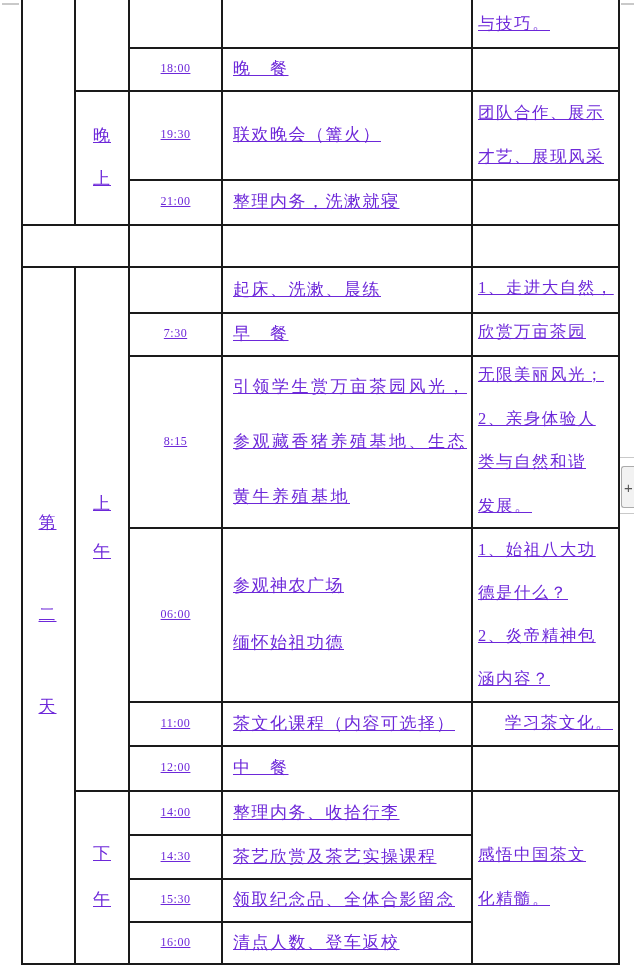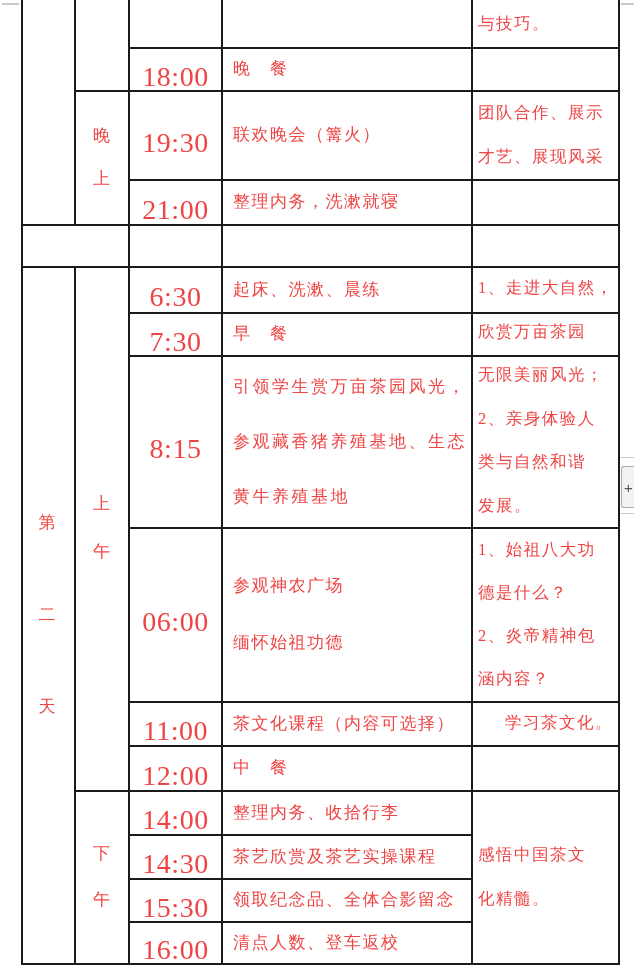--- a/index.html
+++ b/index.html
@@ -7,8 +7,8 @@
         font-family:"Liberation Serif","DejaVu Serif",serif;}
   .line{position:absolute;background:#1a1a1a;}
   .tick{position:absolute;background:#c9c9c9;}
-  .cell{position:absolute;display:flex;align-items:center;color:#ef4444;
-        white-space:pre-line;overflow:visible;}
+  .cell{position:absolute;display:flex;align-items:center;color:#6d28d9;
+        white-space:pre-line;overflow:visible;text-decoration:underline;}
   .time{justify-content:center;font-size:28px;letter-spacing:.5px;margin-top:8px;}
   .act {font-size:17px;letter-spacing:1.5px;padding-left:10px;box-sizing:border-box;}
   .act3{line-height:55px;letter-spacing:2.5px;}

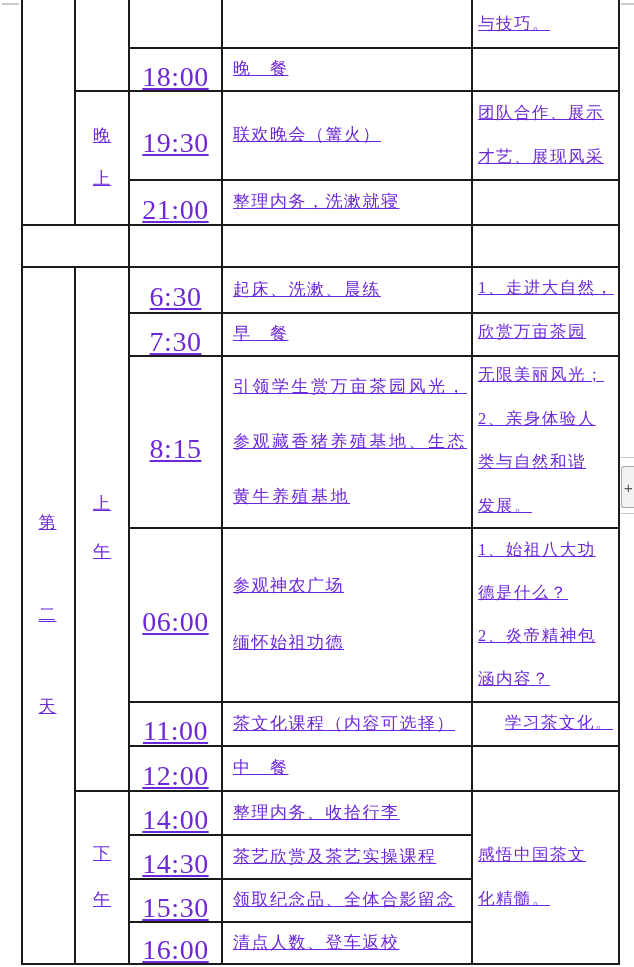--- a/index.html
+++ b/index.html
@@ -9,7 +9,7 @@
   .tick{position:absolute;background:#c9c9c9;}
   .cell{position:absolute;display:flex;align-items:center;color:#6d28d9;
         white-space:pre-line;overflow:visible;text-decoration:underline;}
-  .time{justify-content:center;font-size:28px;letter-spacing:.5px;margin-top:8px;}
+  .time{justify-content:center;font-size:12px;letter-spacing:.5px;}
   .act {font-size:17px;letter-spacing:1.5px;padding-left:10px;box-sizing:border-box;}
   .act3{line-height:55px;letter-spacing:2.5px;}
   .act4{line-height:57px;}

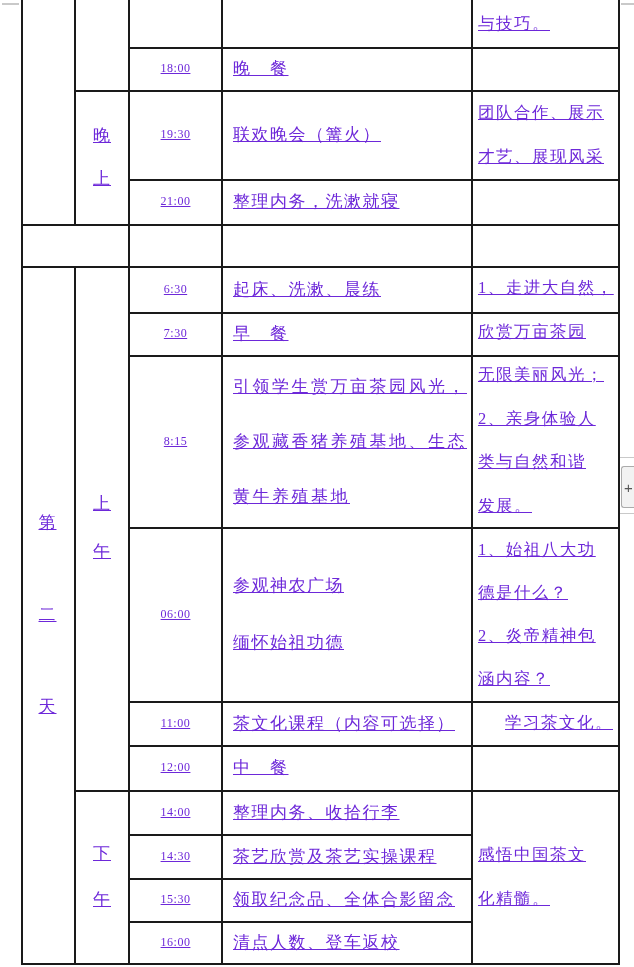--- a/index.html
+++ b/index.html
@@ -82,7 +82,6 @@
   <div class="cell vlabel" style="left:76px;top:790px;width:52px;height:173px;line-height:46px;">下
 午</div>
 
-  <div class="cell time" style="left:130px;top:266px;width:91px;height:46px;">6:30</div>
   <div class="cell act" style="left:223px;top:266px;width:248px;height:46px;">起床、洗漱、晨练</div>
 
   <div class="cell time" style="left:130px;top:312px;width:91px;height:43px;">7:30</div>

